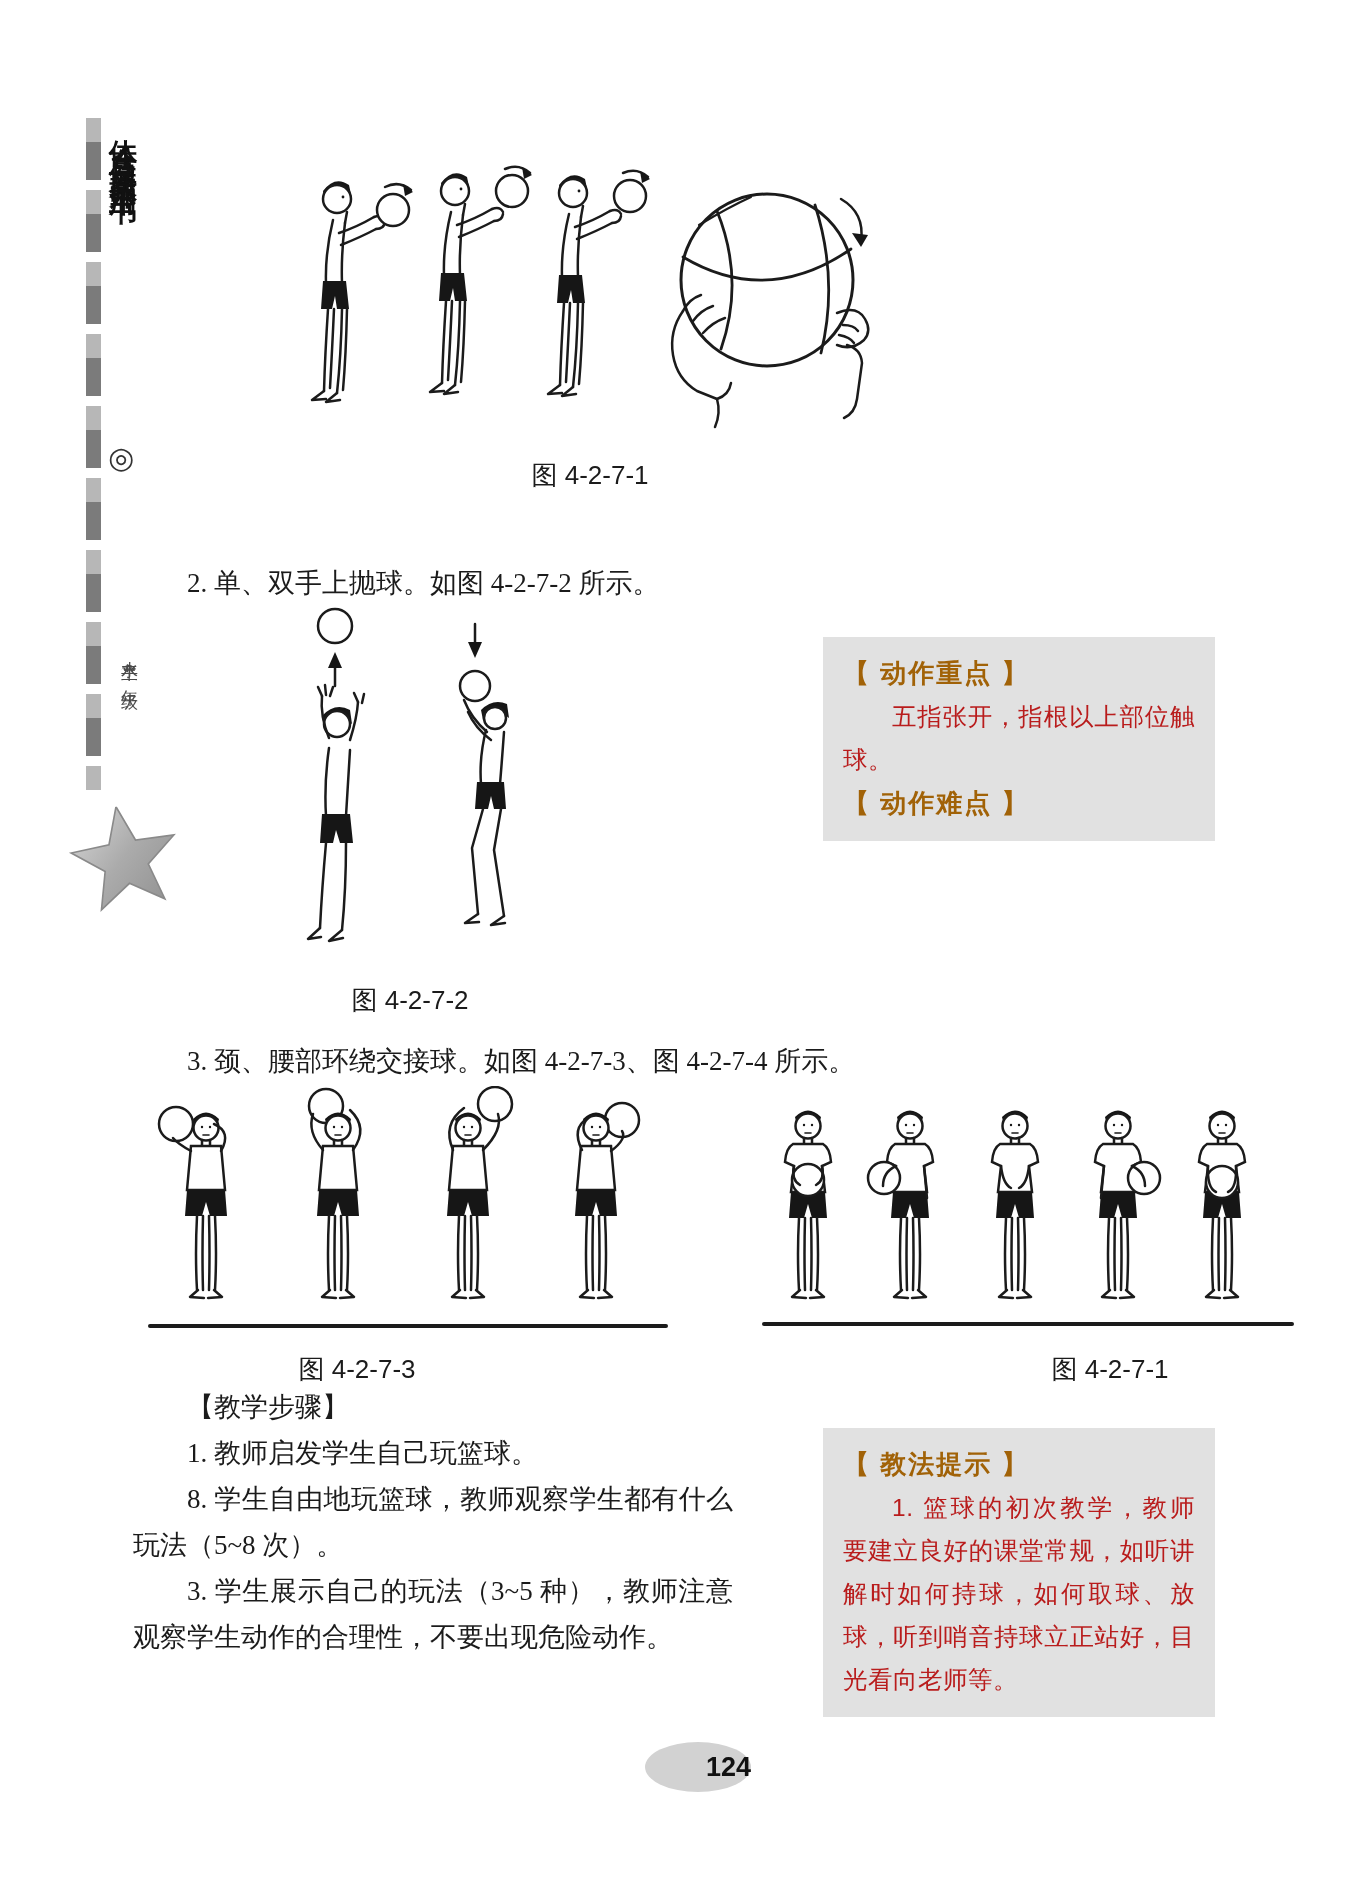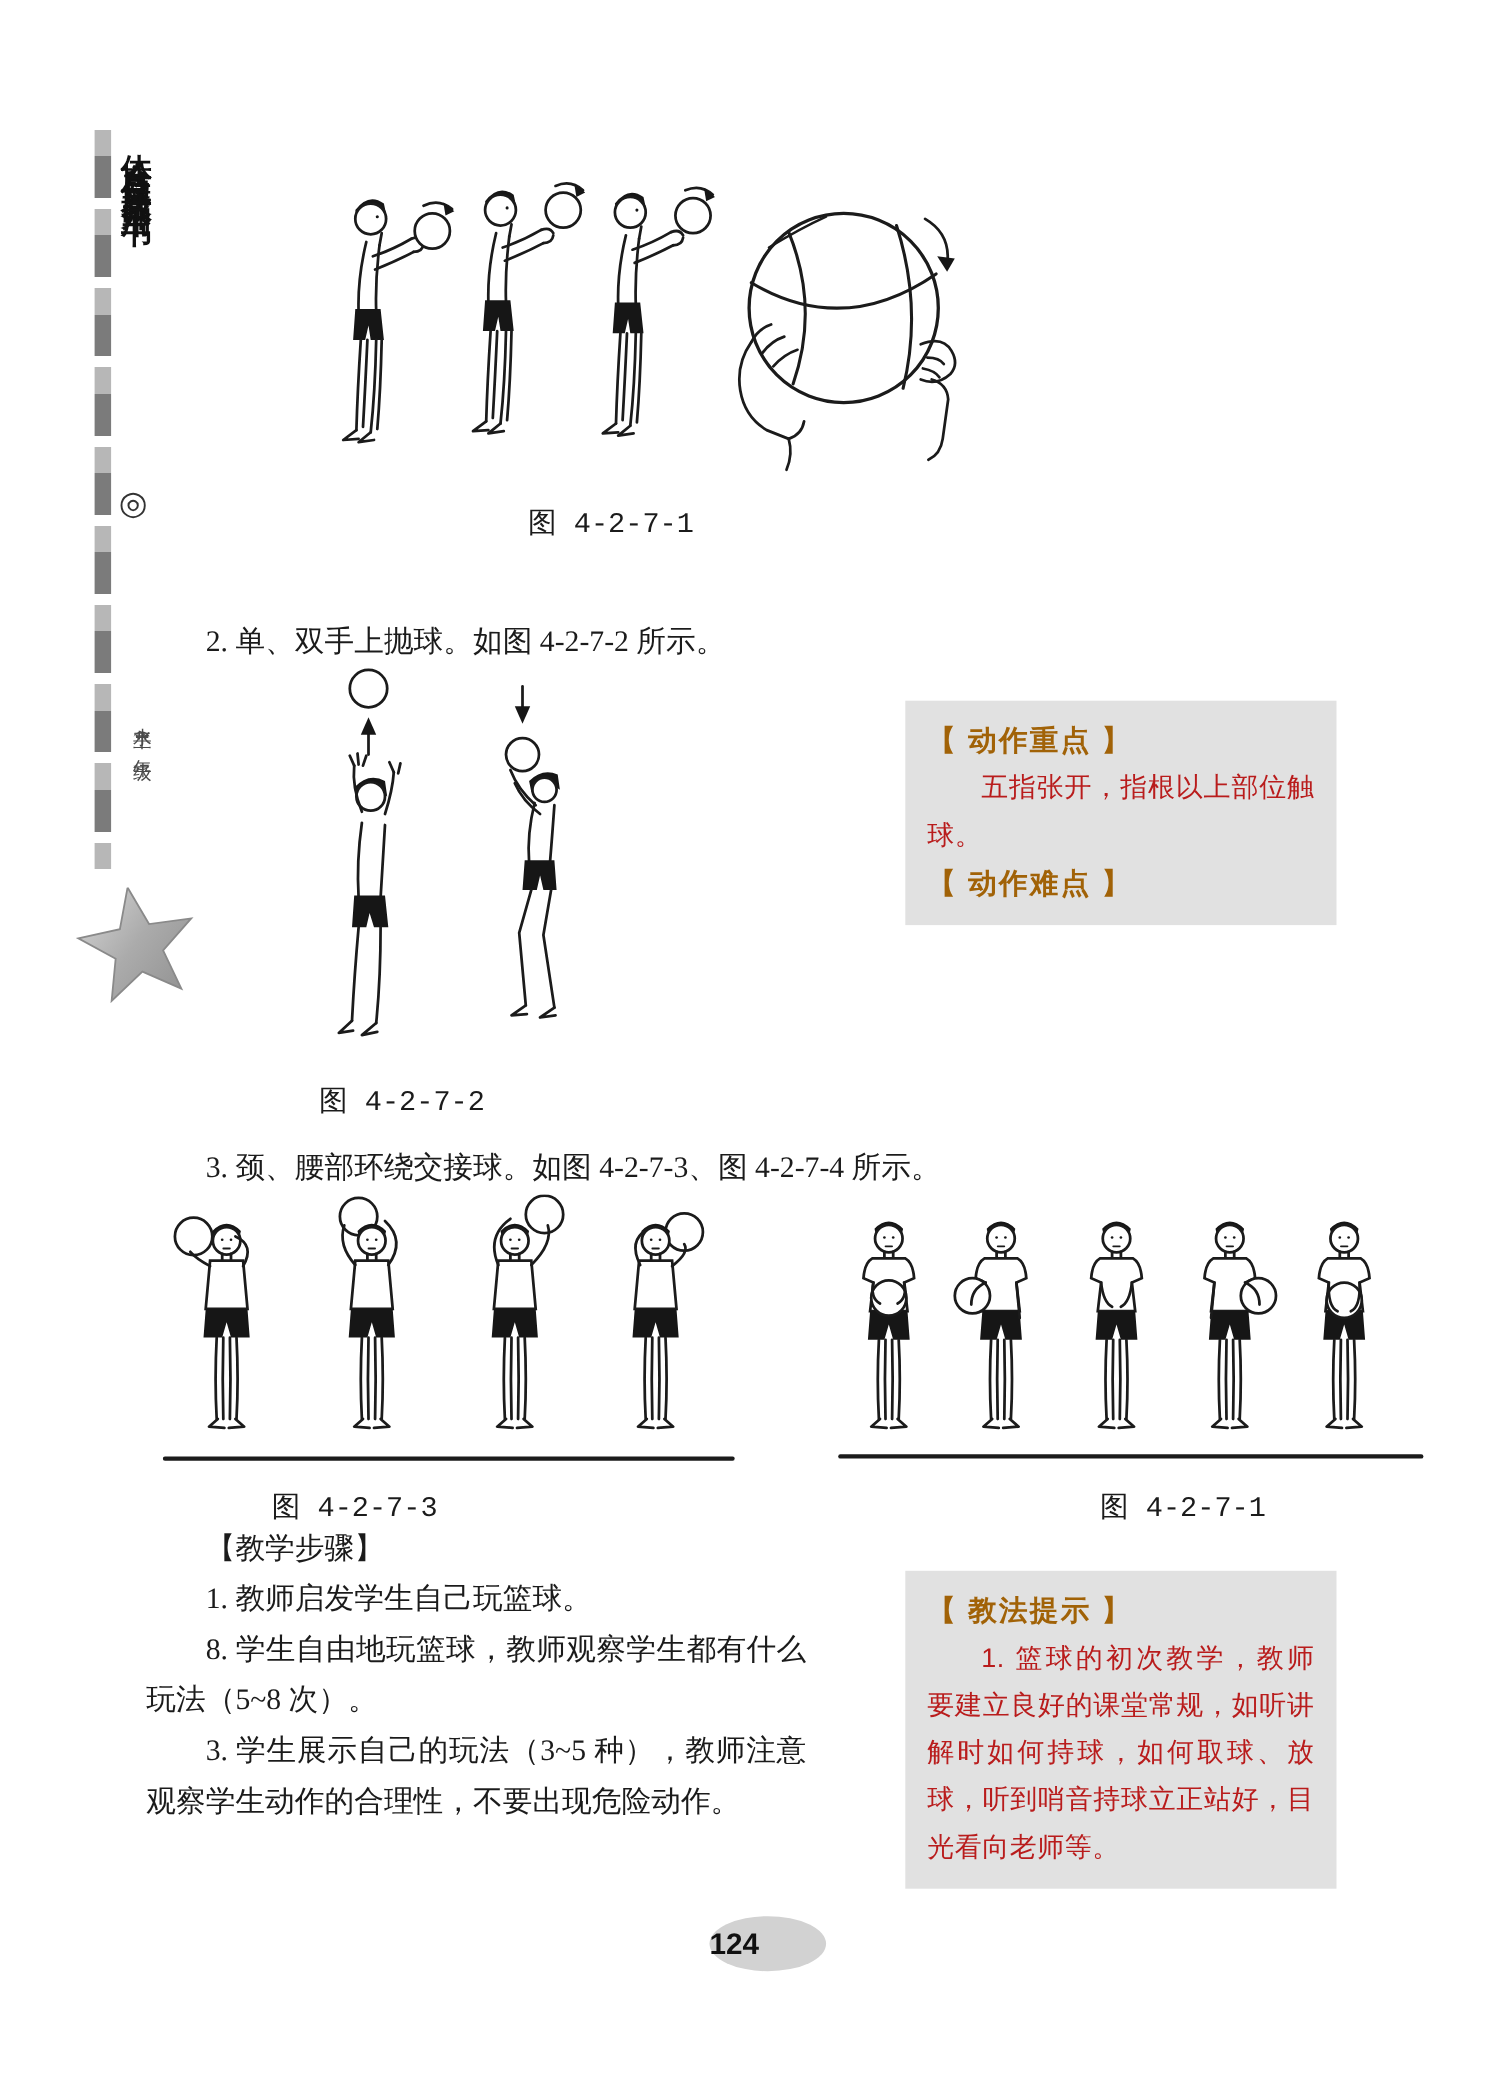--- a/index.html
+++ b/index.html
@@ -43,8 +43,8 @@
   .fig svg{display:block;}
   .fig path,.fig circle,.fig line{vector-effect:non-scaling-stroke;}
   .caption{
-    position:absolute;font-size:26px;color:#1b1b1b;text-align:left;
-    font-family:Liberation Mono, monospace;white-space:nowrap;
+    position:absolute;font-size:26px;color:#1b1b1b;text-align:center;
+    font-family:Liberation Sans, sans-serif;white-space:nowrap;
   }
   
   .para{

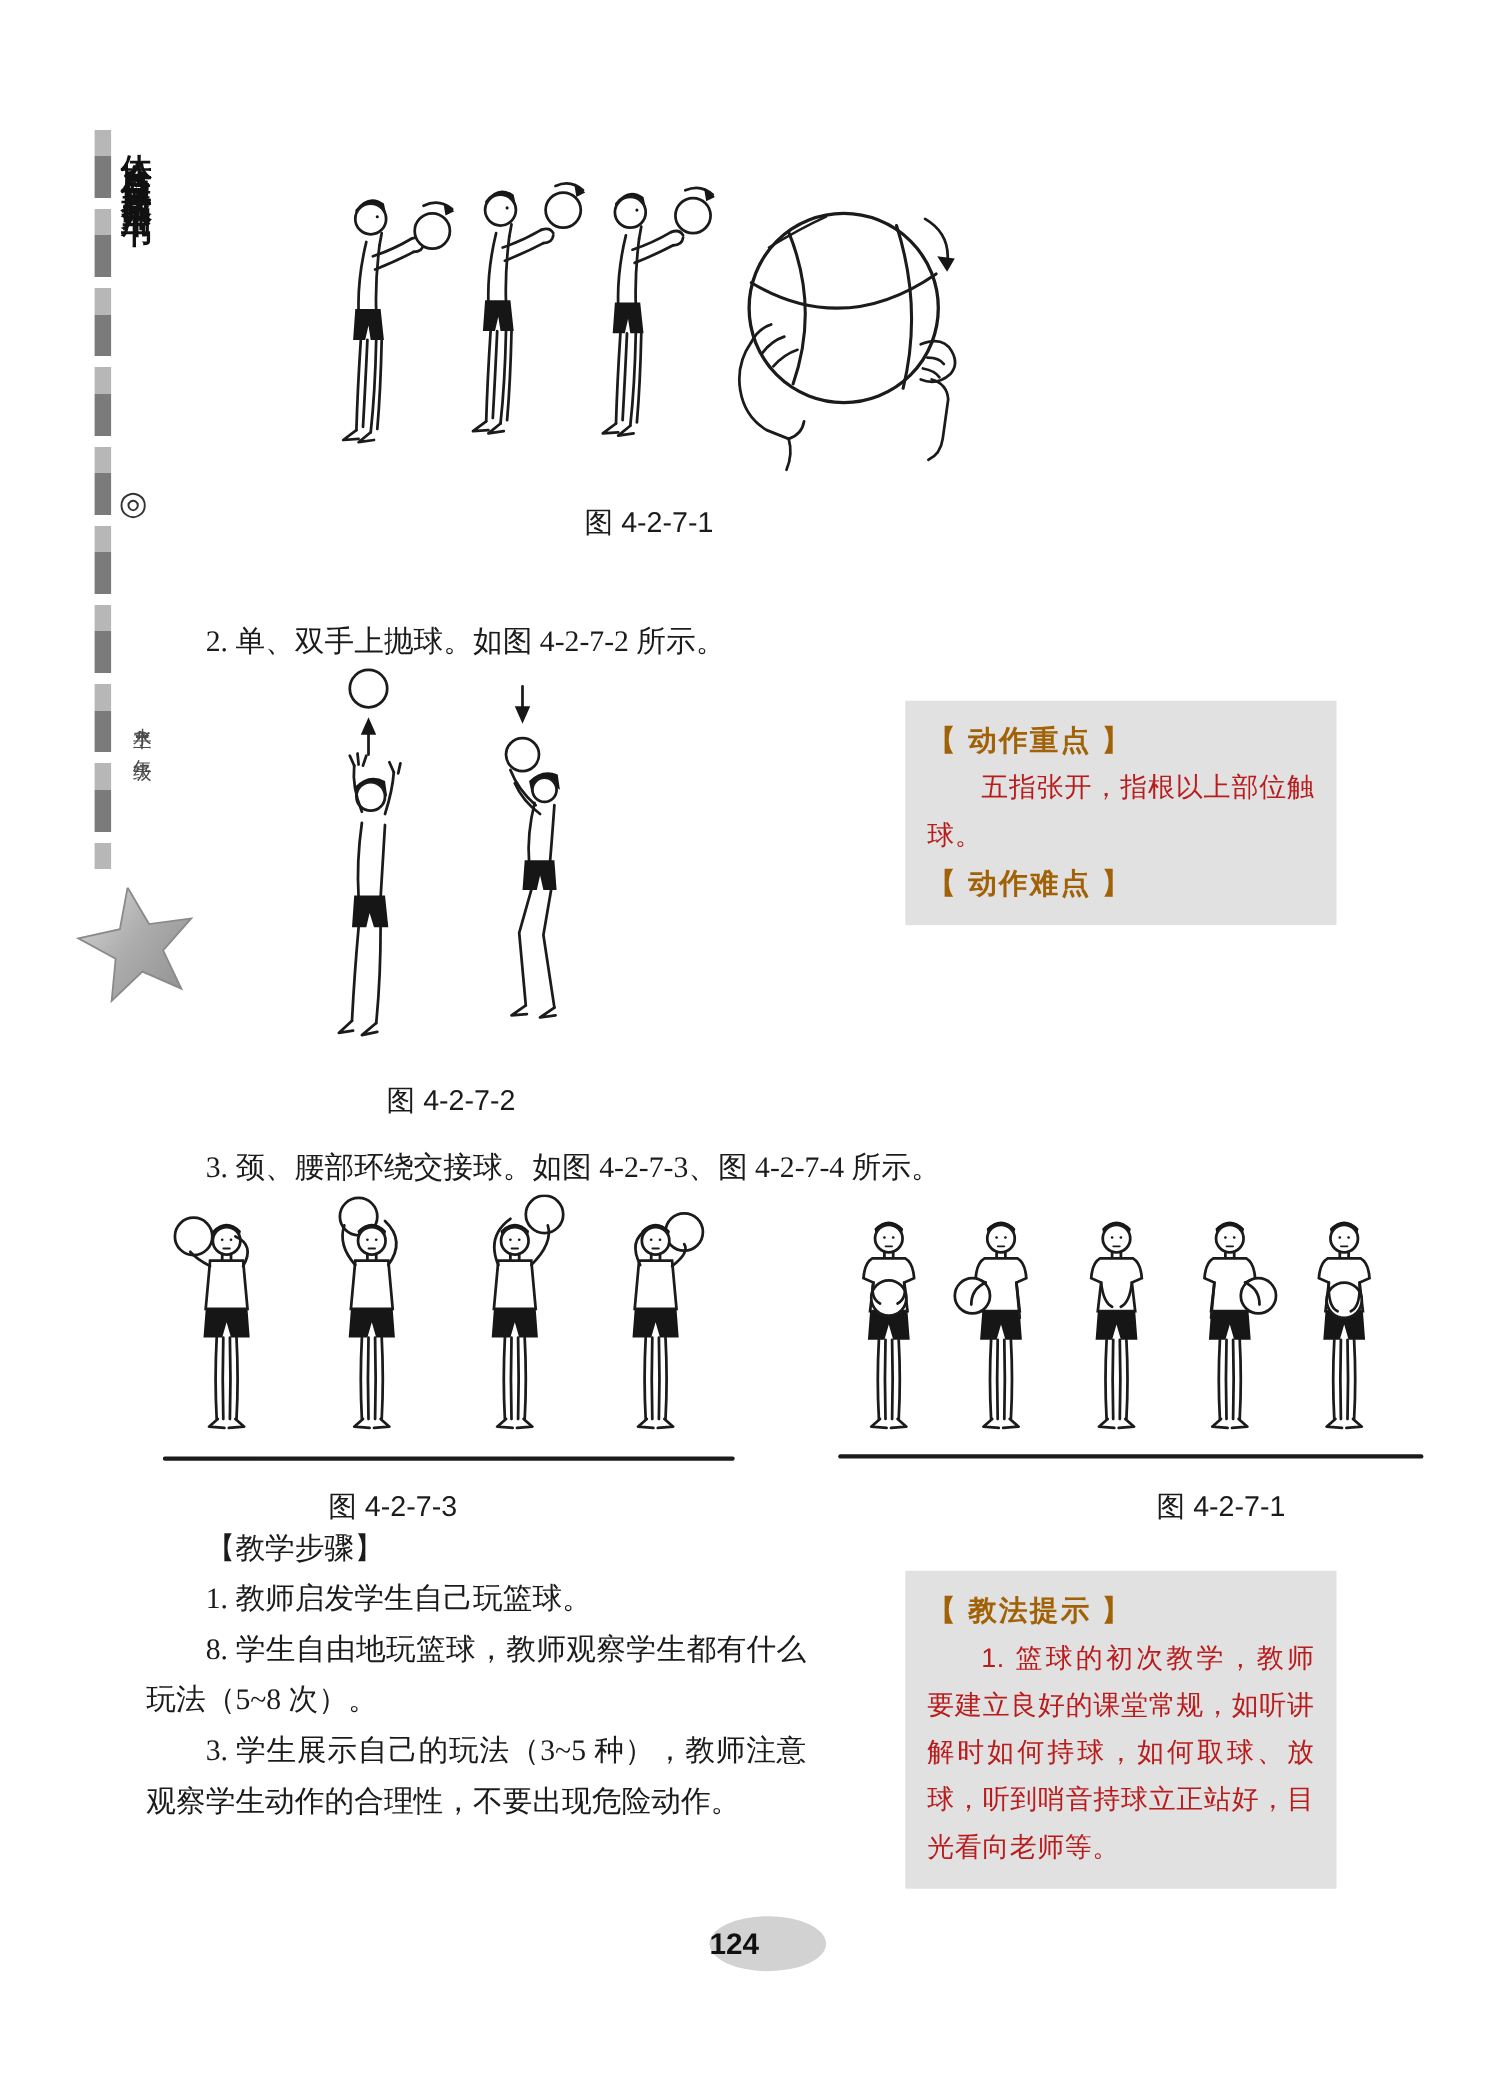--- a/index.html
+++ b/index.html
@@ -75,7 +75,7 @@
   .page-badge{
     position:absolute;left:645px;top:1742px;width:106px;height:50px;
     background:#d2d2d2;border-radius:50%;
-    display:flex;align-items:center;justify-content:flex-start;
+    display:flex;align-items:center;justify-content:flex-end;
     font-family:"Liberation Sans","DejaVu Sans",sans-serif;
     font-weight:700;font-size:27px;color:#111;
   }

